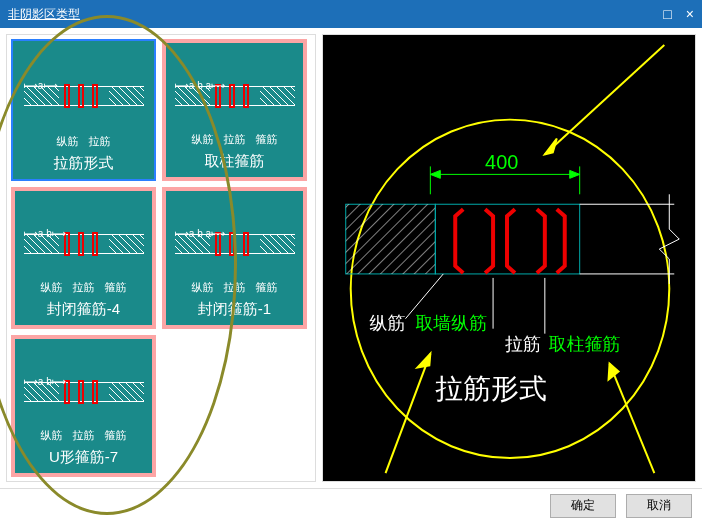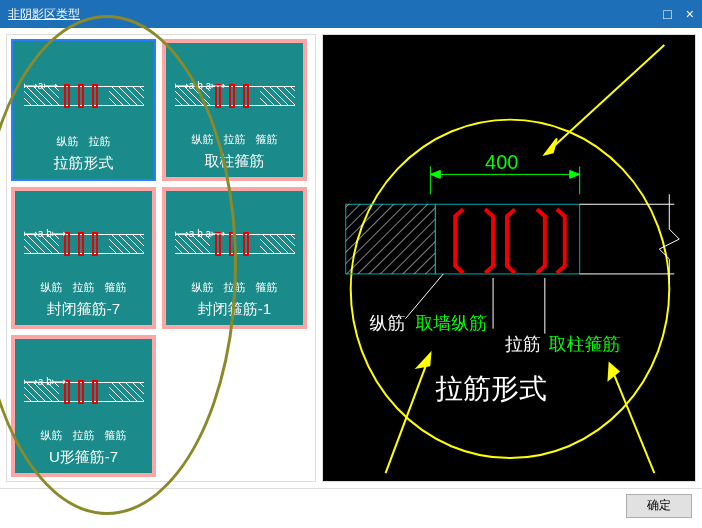--- a/index.html
+++ b/index.html
@@ -206,7 +206,7 @@
           <span>拉筋</span>
           <span>箍筋</span>
         </div>
-        <div class="thumb-label">封闭箍筋-7</div>
+        <div class="thumb-label">封闭箍筋-4</div>
       </div>
       <div class="thumb">
         <div class="thumb-draw">

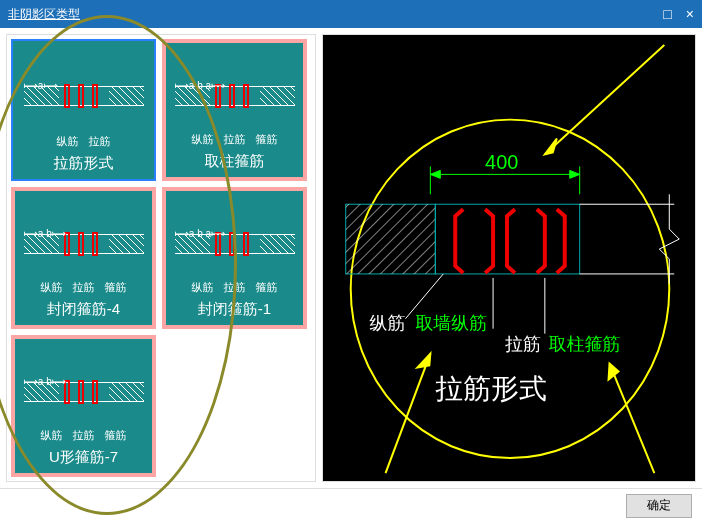--- a/index.html
+++ b/index.html
@@ -310,6 +310,7 @@
 
 <div class="bottom-bar">
   <button class="btn">确定</button>
+  <button class="btn">取消</button>
 </div>
 
 </body></html>

